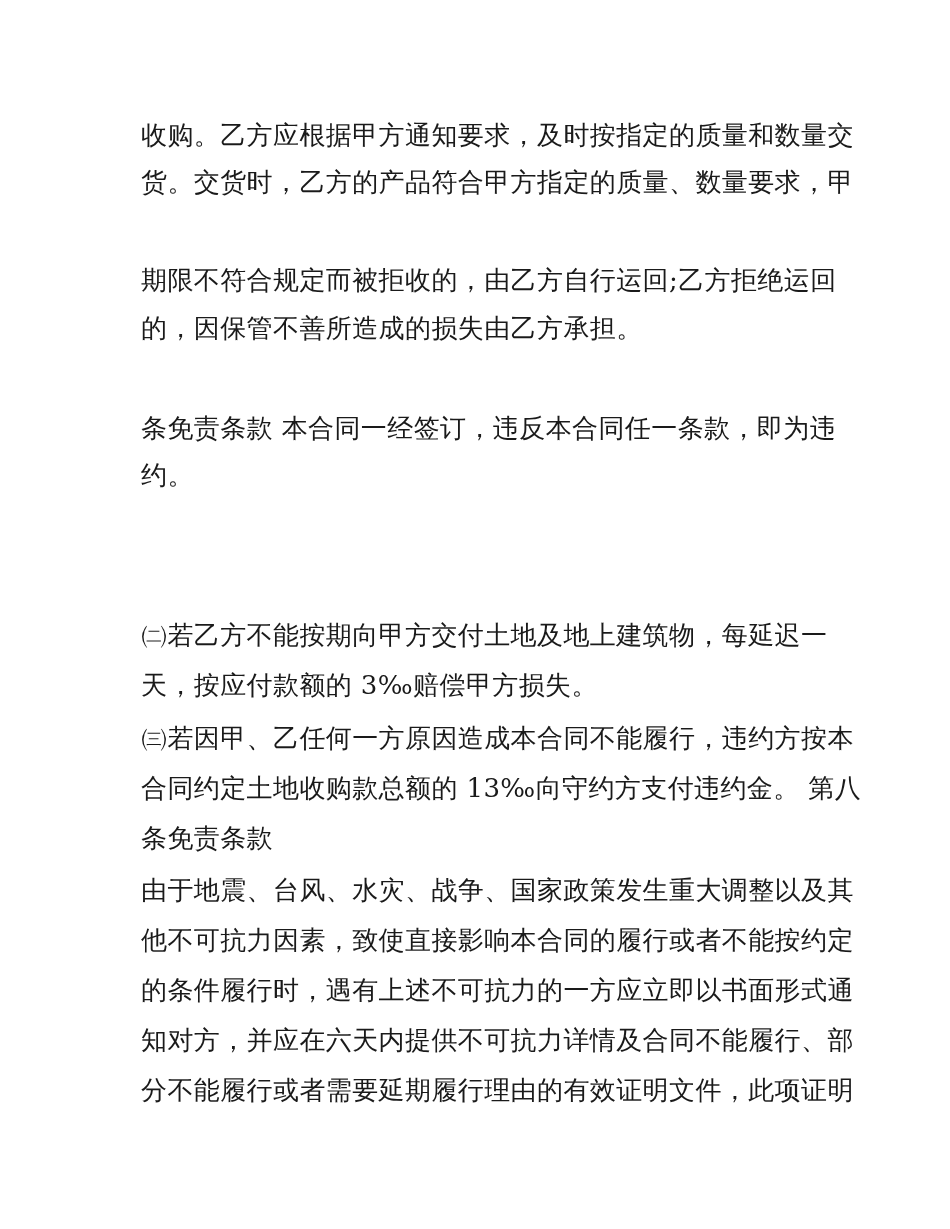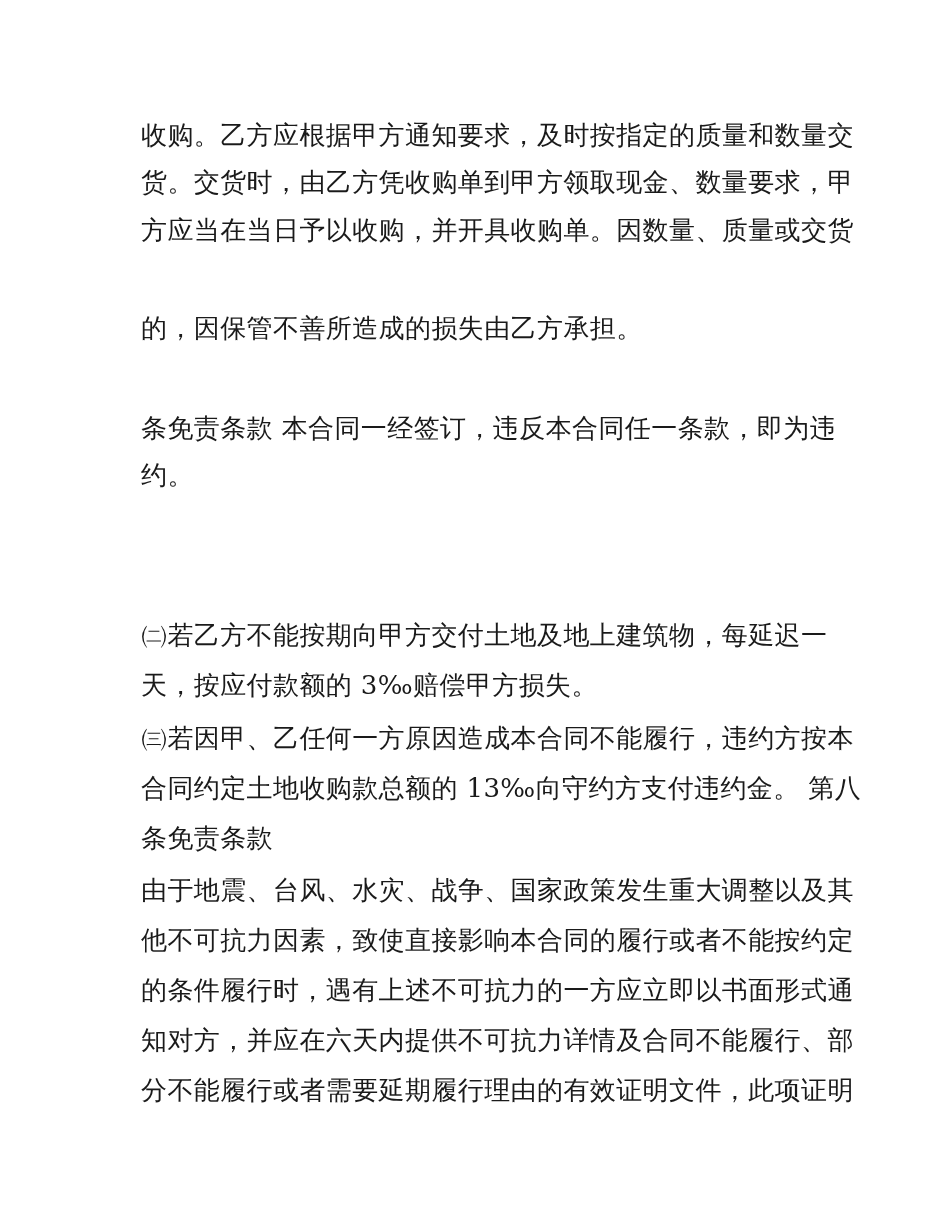--- a/index.html
+++ b/index.html
@@ -38,7 +38,7 @@
 
 <div class="page">
   <div class="line" style="top:119px">收购。乙方应根据甲方通知要求，及时按指定的质量和数量交</div>
-  <div class="line" style="top:166px">货。交货时，由乙方凭收购单到甲方领取现金、数量要求，甲</div>
+  <div class="line" style="top:166px">货。交货时，乙方的产品符合甲方指定的质量、数量要求，甲</div>
   <div class="line" style="top:214px">方应当在当日予以收购，并开具收购单。因数量、质量或交货</div>
   <div class="line" style="top:312px">的，因保管不善所造成的损失由乙方承担。</div>
   <div class="line" style="top:412px">条免责条款 本合同一经签订，违反本合同任一条款，即为违</div>

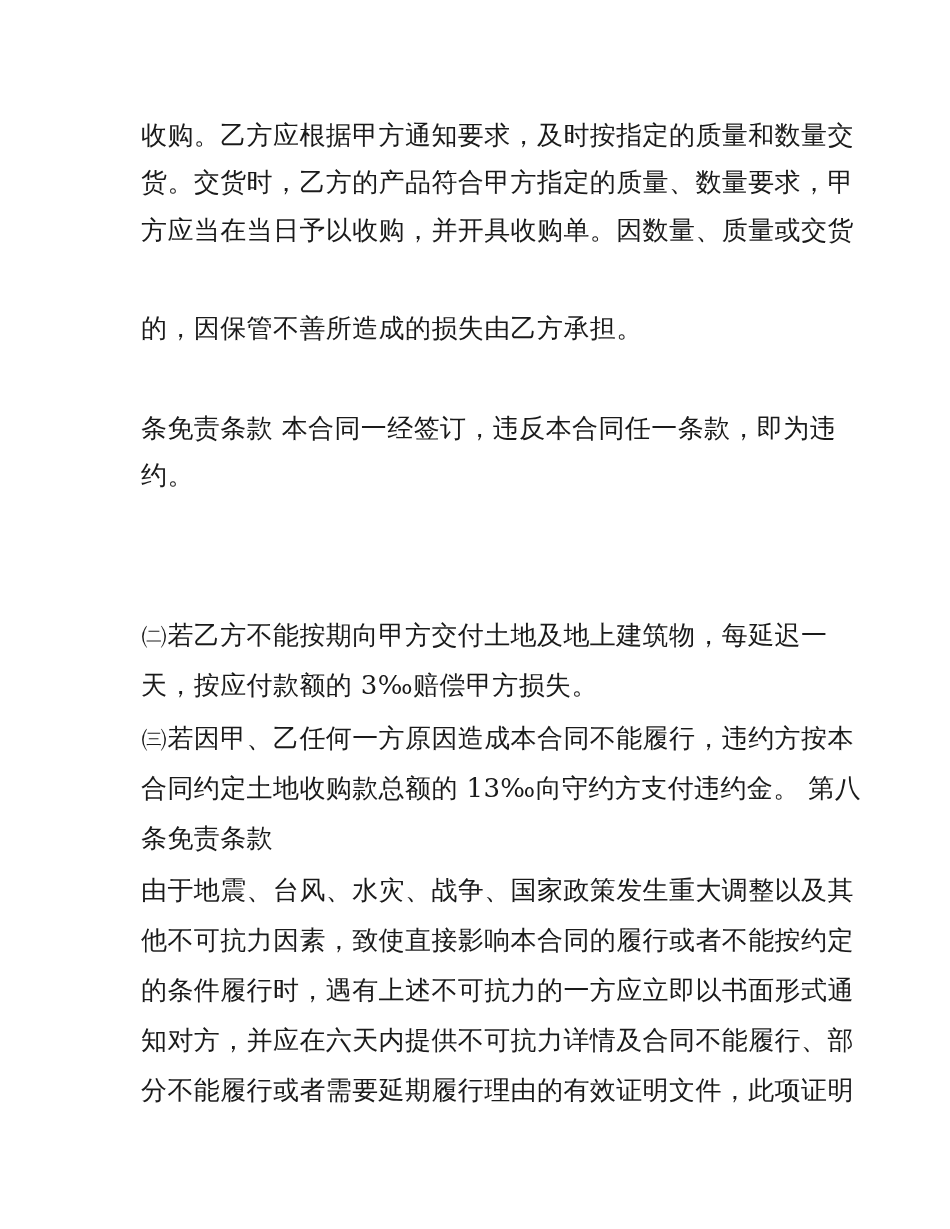--- a/index.html
+++ b/index.html
@@ -39,7 +39,6 @@
 <div class="page">
   <div class="line" style="top:119px">收购。乙方应根据甲方通知要求，及时按指定的质量和数量交</div>
   <div class="line" style="top:166px">货。交货时，乙方的产品符合甲方指定的质量、数量要求，甲</div>
-  <div class="line" style="top:214px">方应当在当日予以收购，并开具收购单。因数量、质量或交货</div>
   <div class="line" style="top:312px">的，因保管不善所造成的损失由乙方承担。</div>
   <div class="line" style="top:412px">条免责条款 本合同一经签订，违反本合同任一条款，即为违</div>
   <div class="line" style="top:459px">约。</div>

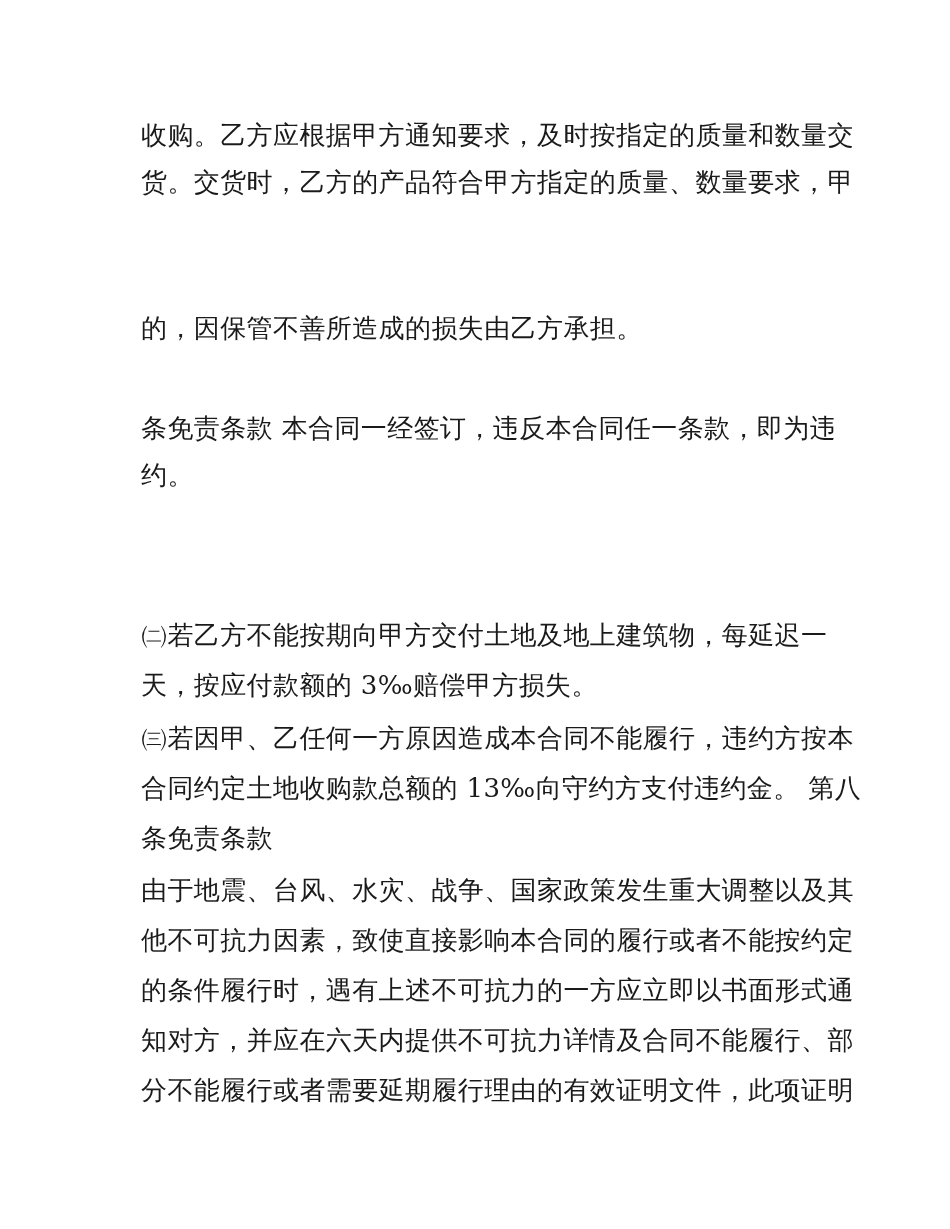--- a/index.html
+++ b/index.html
@@ -39,6 +39,7 @@
 <div class="page">
   <div class="line" style="top:119px">收购。乙方应根据甲方通知要求，及时按指定的质量和数量交</div>
   <div class="line" style="top:166px">货。交货时，乙方的产品符合甲方指定的质量、数量要求，甲</div>
+  <div class="line" style="top:264px">期限不符合规定而被拒收的，由乙方自行运回;乙方拒绝运回</div>
   <div class="line" style="top:312px">的，因保管不善所造成的损失由乙方承担。</div>
   <div class="line" style="top:412px">条免责条款 本合同一经签订，违反本合同任一条款，即为违</div>
   <div class="line" style="top:459px">约。</div>

